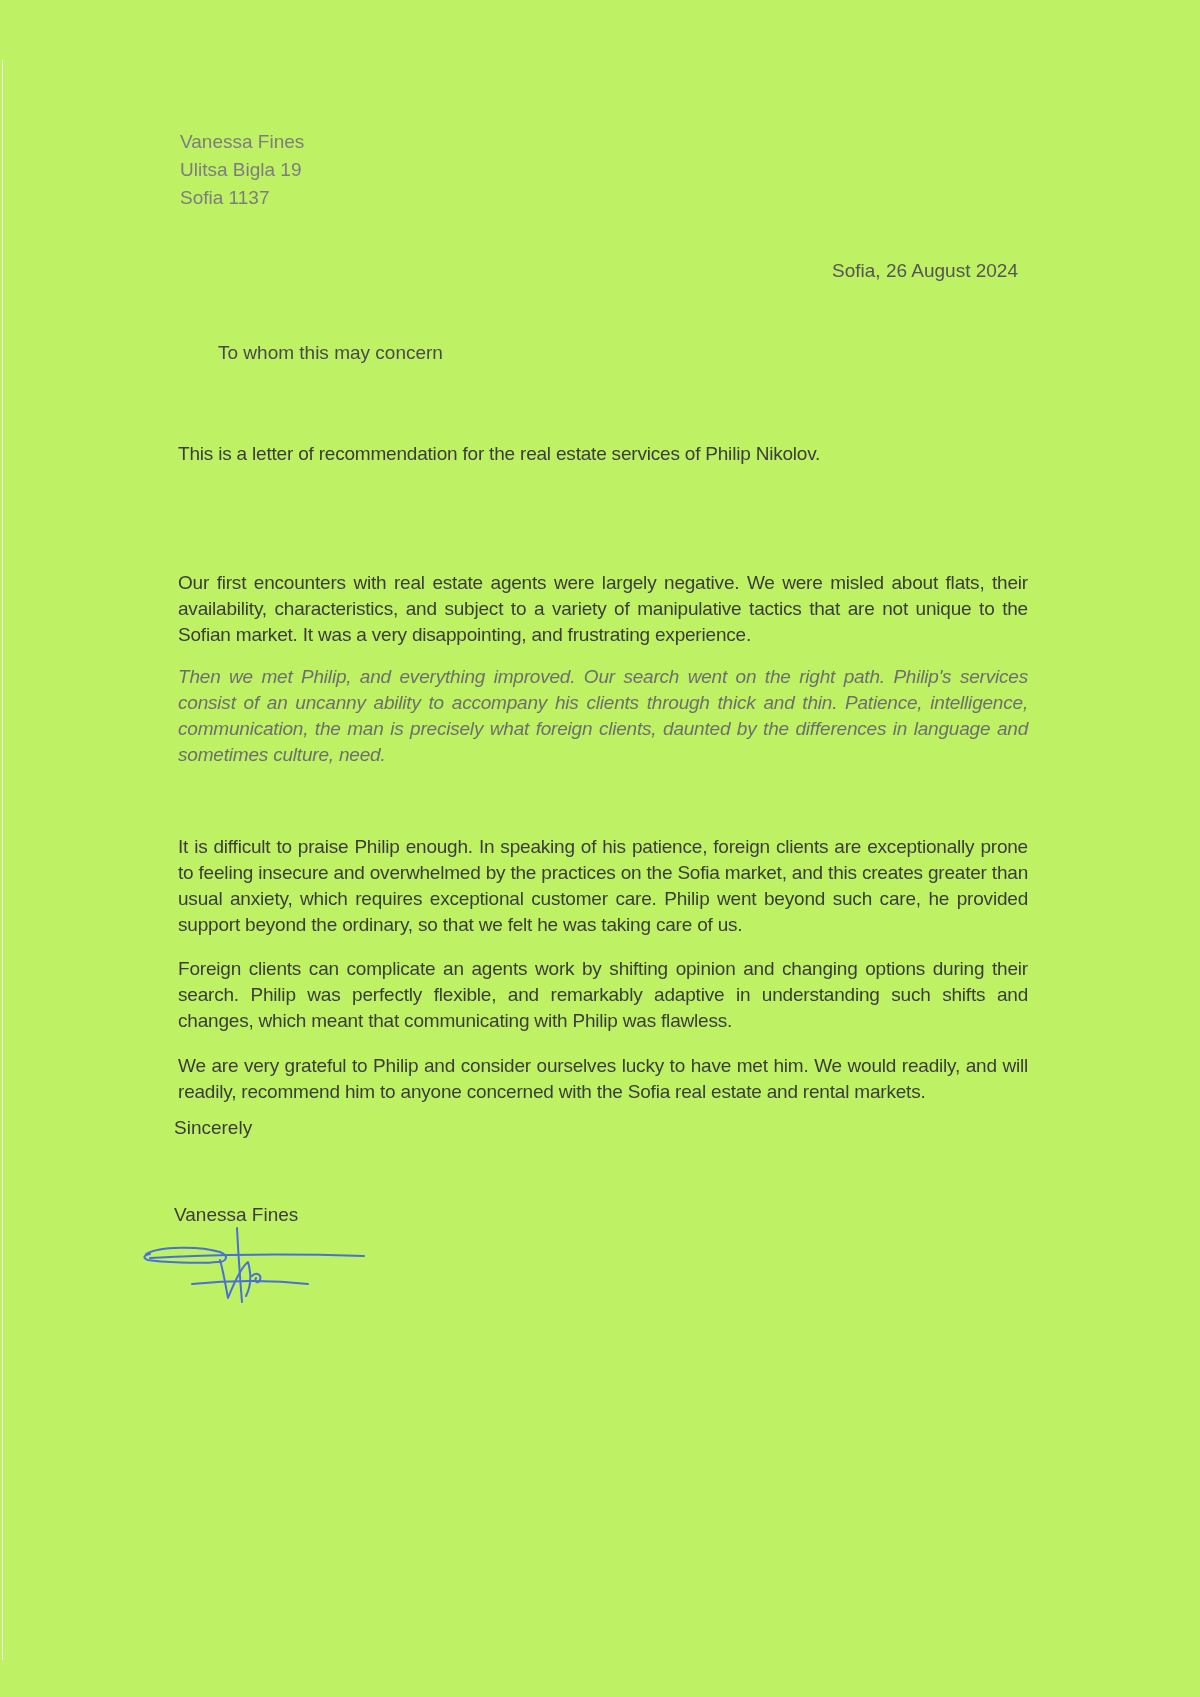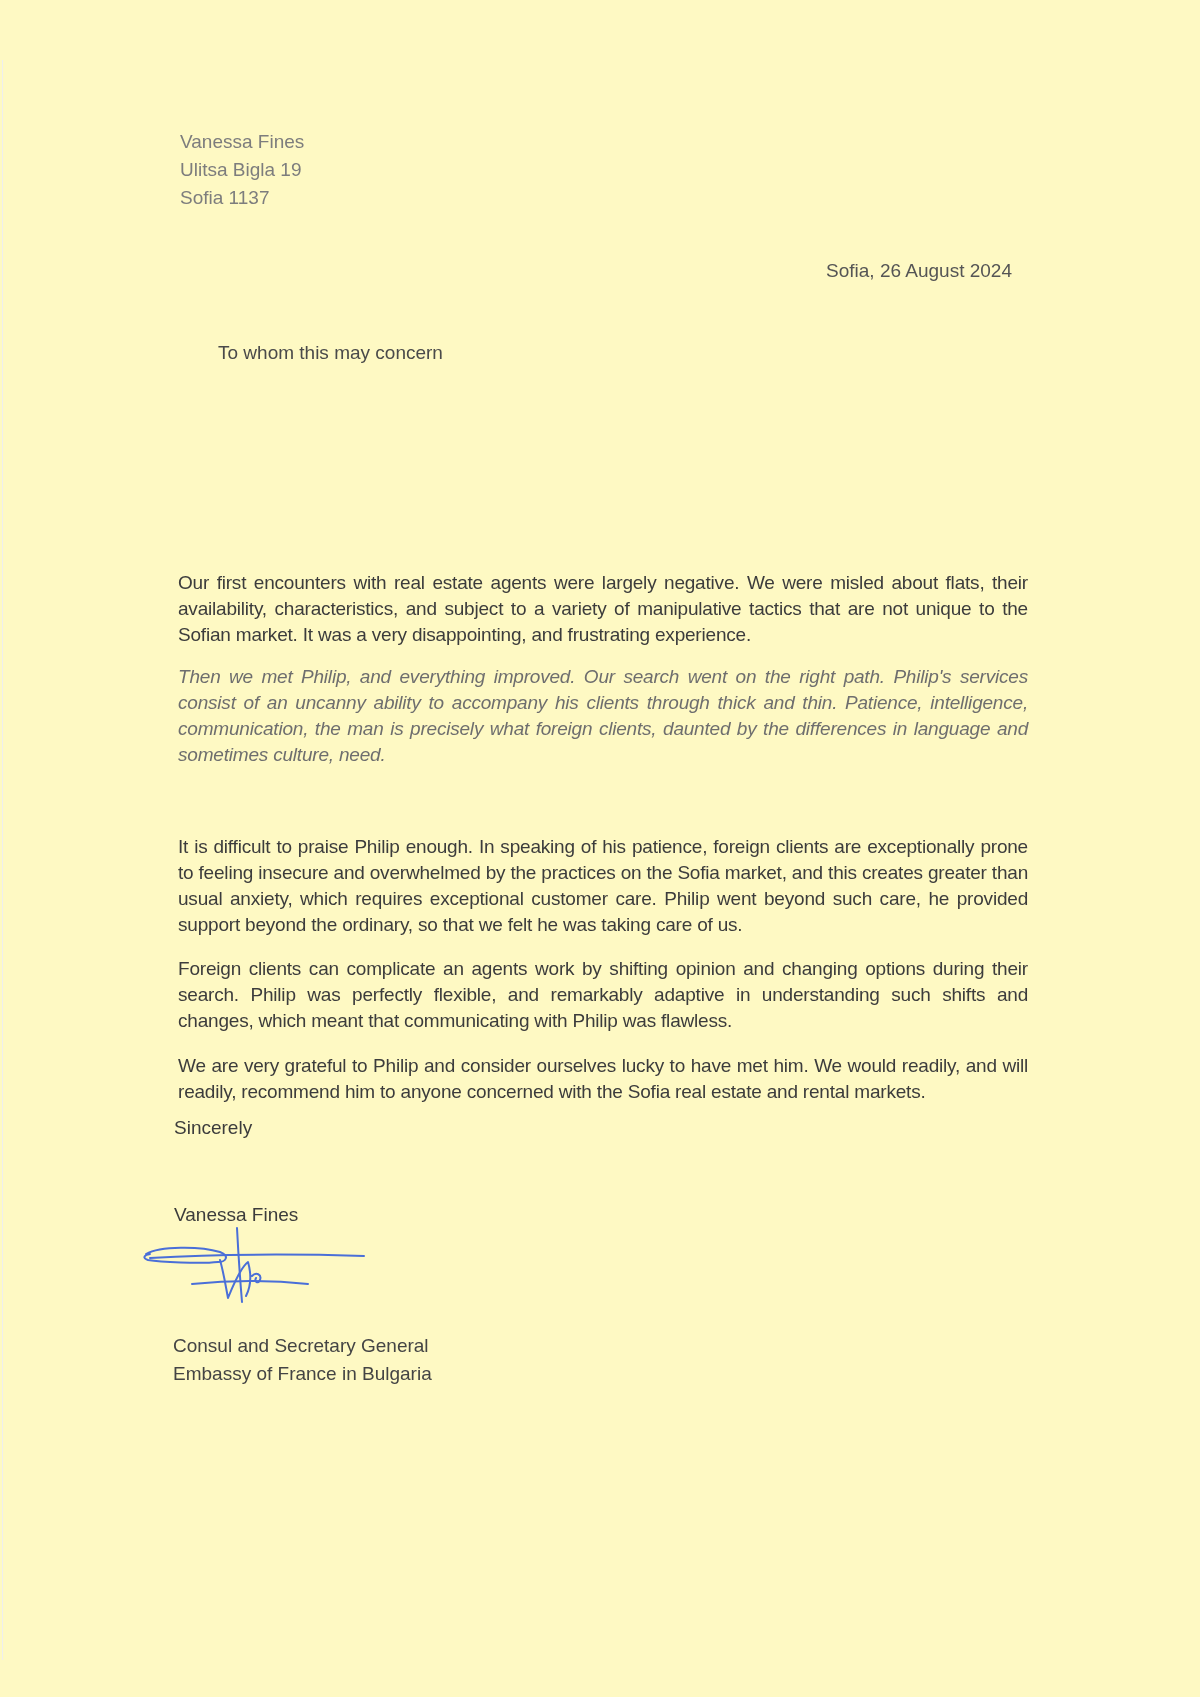--- a/index.html
+++ b/index.html
@@ -4,7 +4,7 @@
   <style>
     html, body { margin: 0; padding: 0; background: #ffffff; }
     body { width: 1200px; height: 1697px; position: relative; overflow: hidden; font-family: "Liberation Sans", sans-serif; color: #3a3a3a; }
-    .page { position: absolute; left: 0; top: 0; width: 1200px; height: 1697px; background: #fef9c3; }
+    .page { position: absolute; left: 0; top: 0; width: 1200px; height: 1697px; background: #bef264; }
     .edge { position: absolute; left: 2px; top: 60px; width: 1px; height: 1600px; background: #eeeeee; }
     .sender { position: absolute; left: 180px; top: 128px; font-size: 19px; line-height: 28px; color: #7d7d7d; }
     .sender div { white-space: nowrap; }

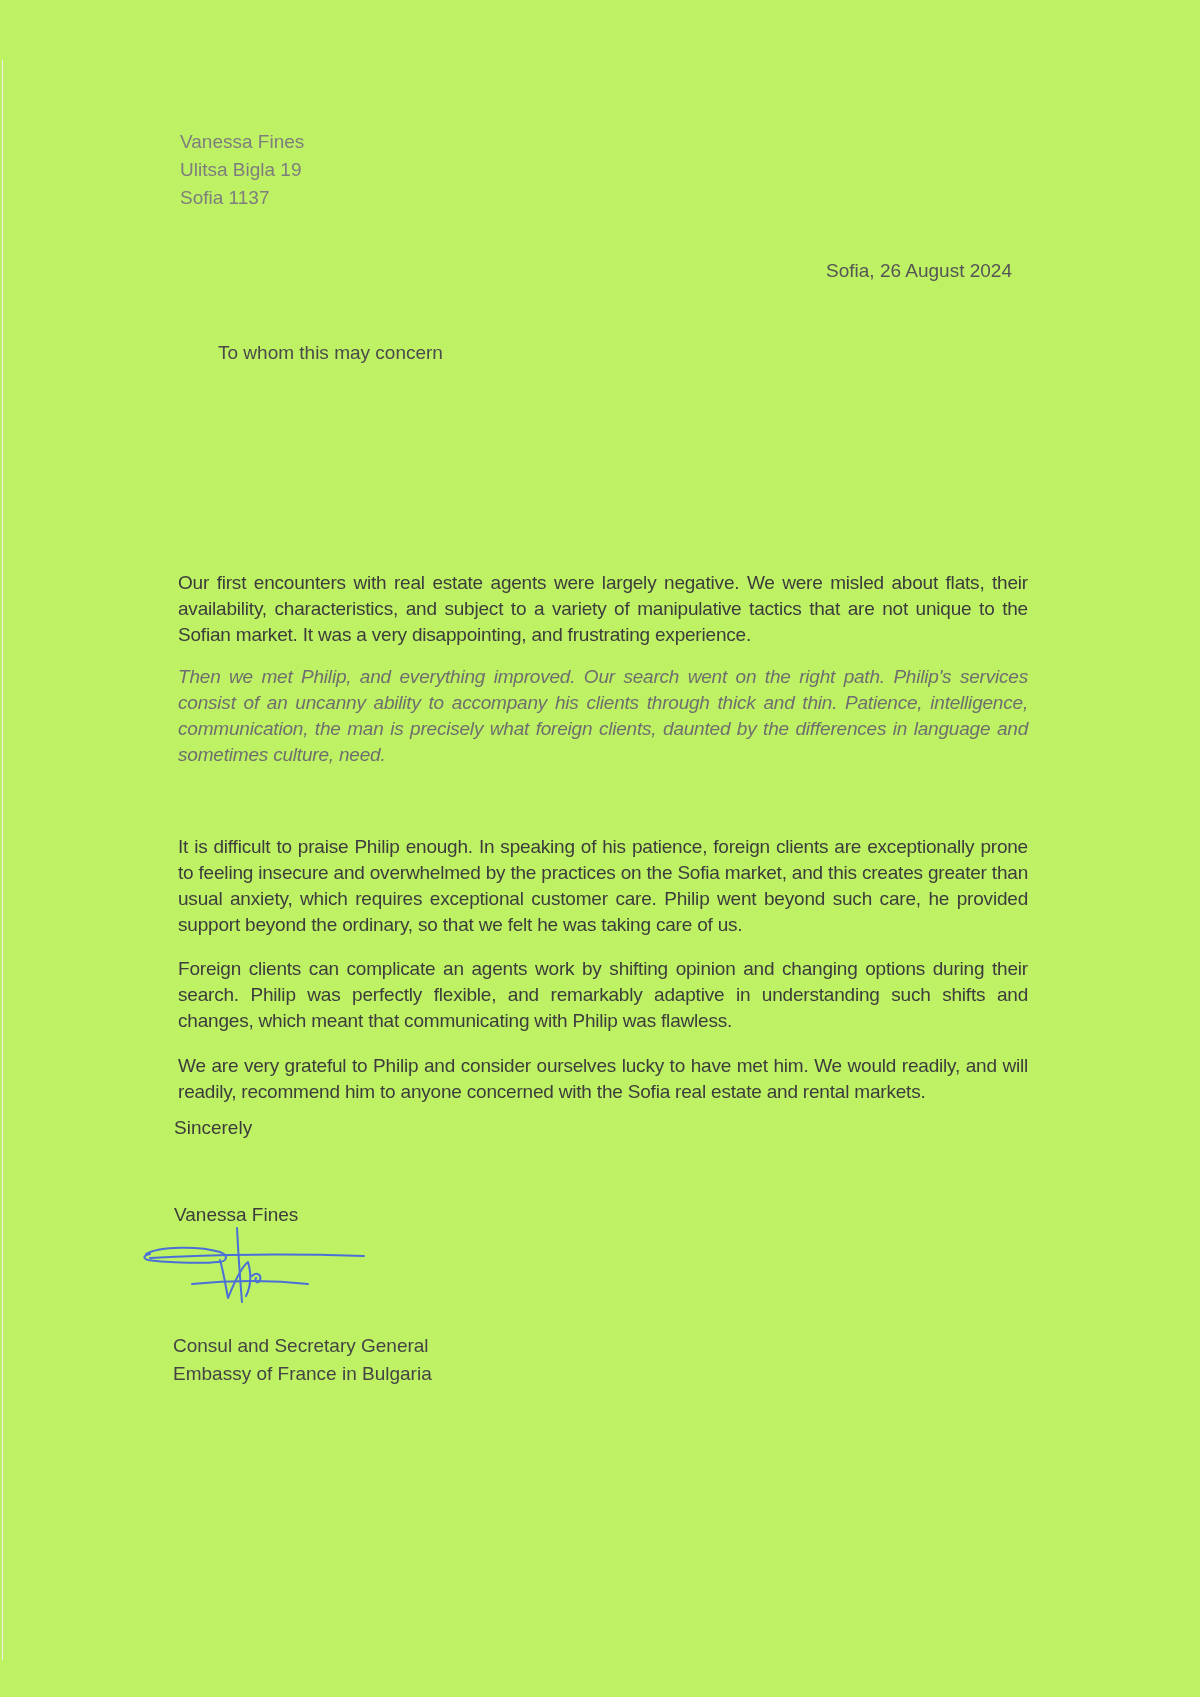--- a/index.html
+++ b/index.html
@@ -8,7 +8,7 @@
     .edge { position: absolute; left: 2px; top: 60px; width: 1px; height: 1600px; background: #eeeeee; }
     .sender { position: absolute; left: 180px; top: 128px; font-size: 19px; line-height: 28px; color: #7d7d7d; }
     .sender div { white-space: nowrap; }
-    .date { position: absolute; right: 188px; top: 260px; font-size: 19px; color: #555555; white-space: nowrap; }
+    .date { position: absolute; right: 182px; top: 260px; font-size: 19px; color: #555555; white-space: nowrap; }
     .salutation { position: absolute; left: 179px; top: 342px; font-size: 19px; color: #4a4a4a; white-space: nowrap; margin-left: 39px; }
     .para { position: absolute; left: 178px; width: 850px; font-size: 19px; line-height: 26px; text-align: justify; color: #3c3c3c; letter-spacing: -0.2px; }
     .para.light { color: #6e6e6e; }

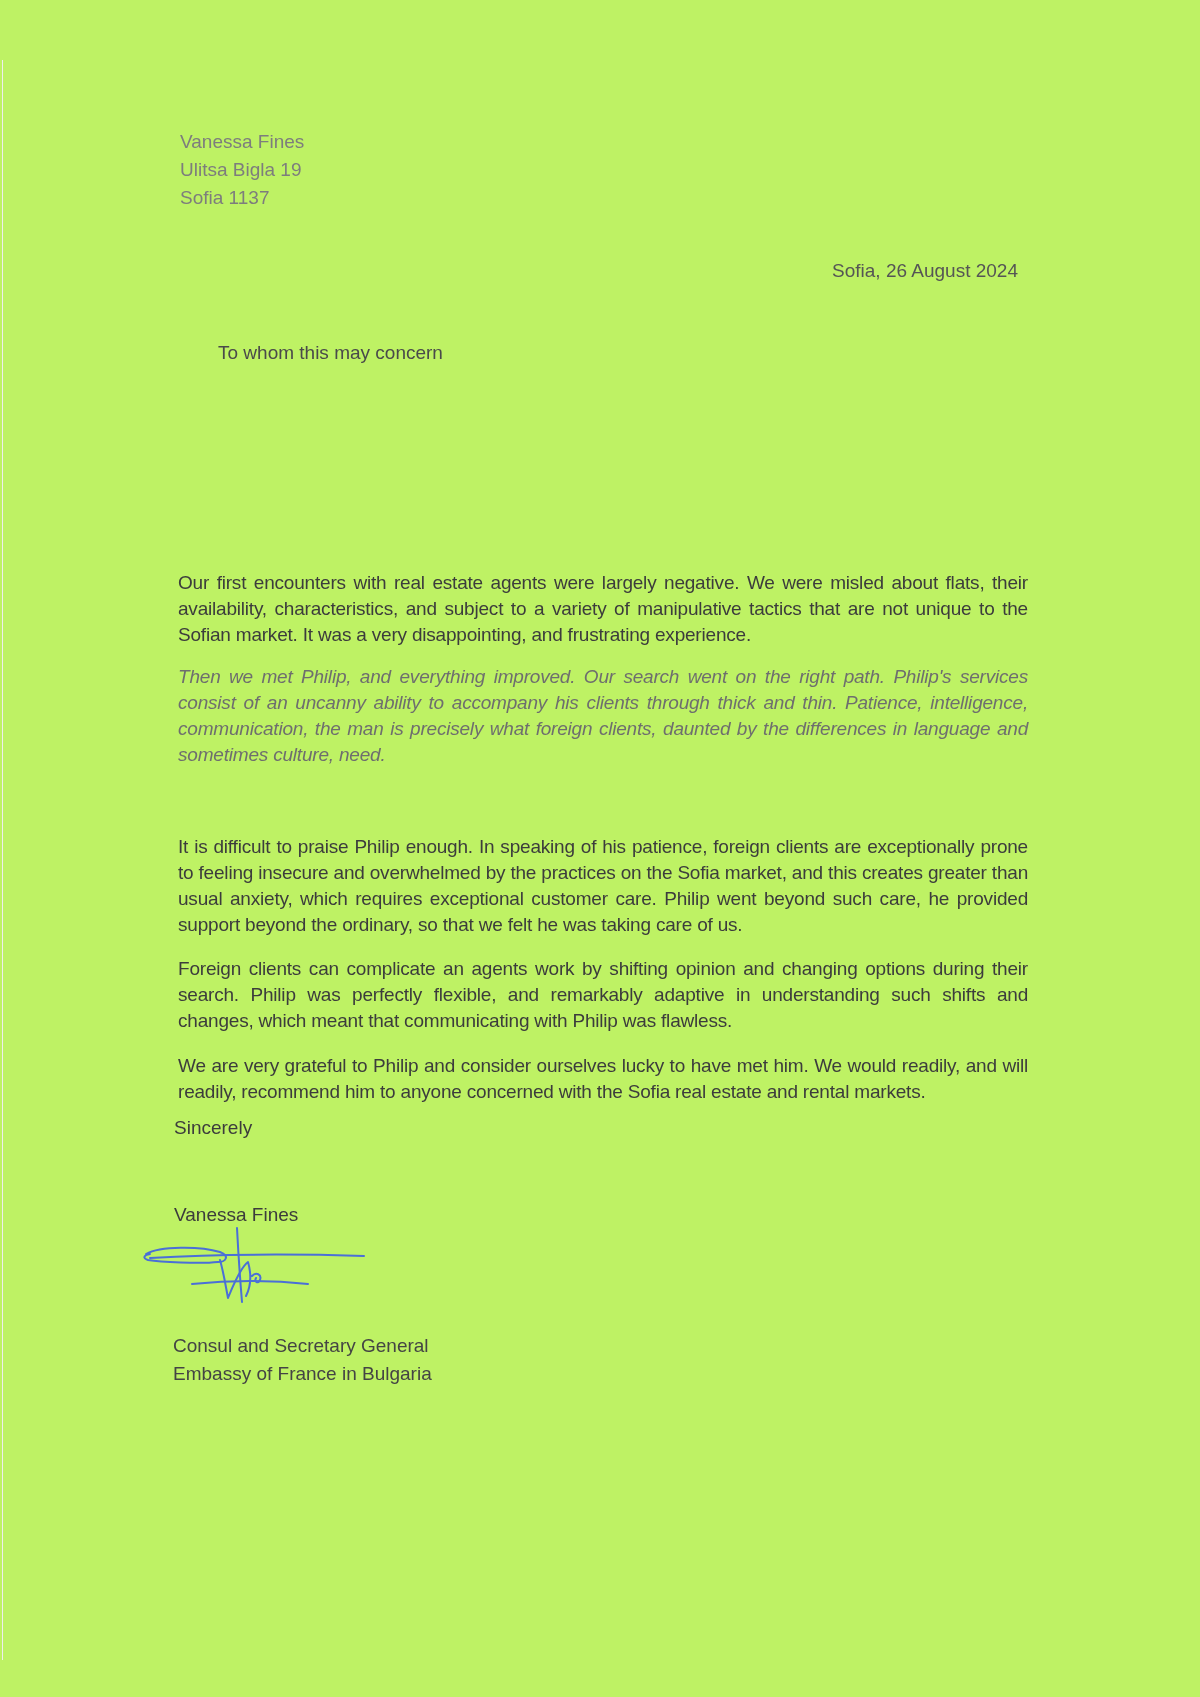--- a/index.html
+++ b/index.html
@@ -41,6 +41,7 @@
 
   <div class="salutation">To whom this may concern</div>
 
+  <div class="para" id="p1">This is a letter of recommendation for the real estate services of Philip Nikolov.</div>
   <div class="para" id="p3">Our first encounters with real estate agents were largely negative. We were misled about flats, their availability, characteristics, and subject to a variety of manipulative tactics that are not unique to the Sofian market. It was a very disappointing, and frustrating experience.</div>
   <div class="para light" id="p4">Then we met Philip, and everything improved. Our search went on the right path. Philip's services consist of an uncanny ability to accompany his clients through thick and thin. Patience, intelligence, communication, the man is precisely what foreign clients, daunted by the differences in language and sometimes culture, need.</div>
   <div class="para" id="p5">It is difficult to praise Philip enough. In speaking of his patience, foreign clients are exceptionally prone to feeling insecure and overwhelmed by the practices on the Sofia market, and this creates greater than usual anxiety, which requires exceptional customer care. Philip went beyond such care, he provided support beyond the ordinary, so that we felt he was taking care of us.</div>

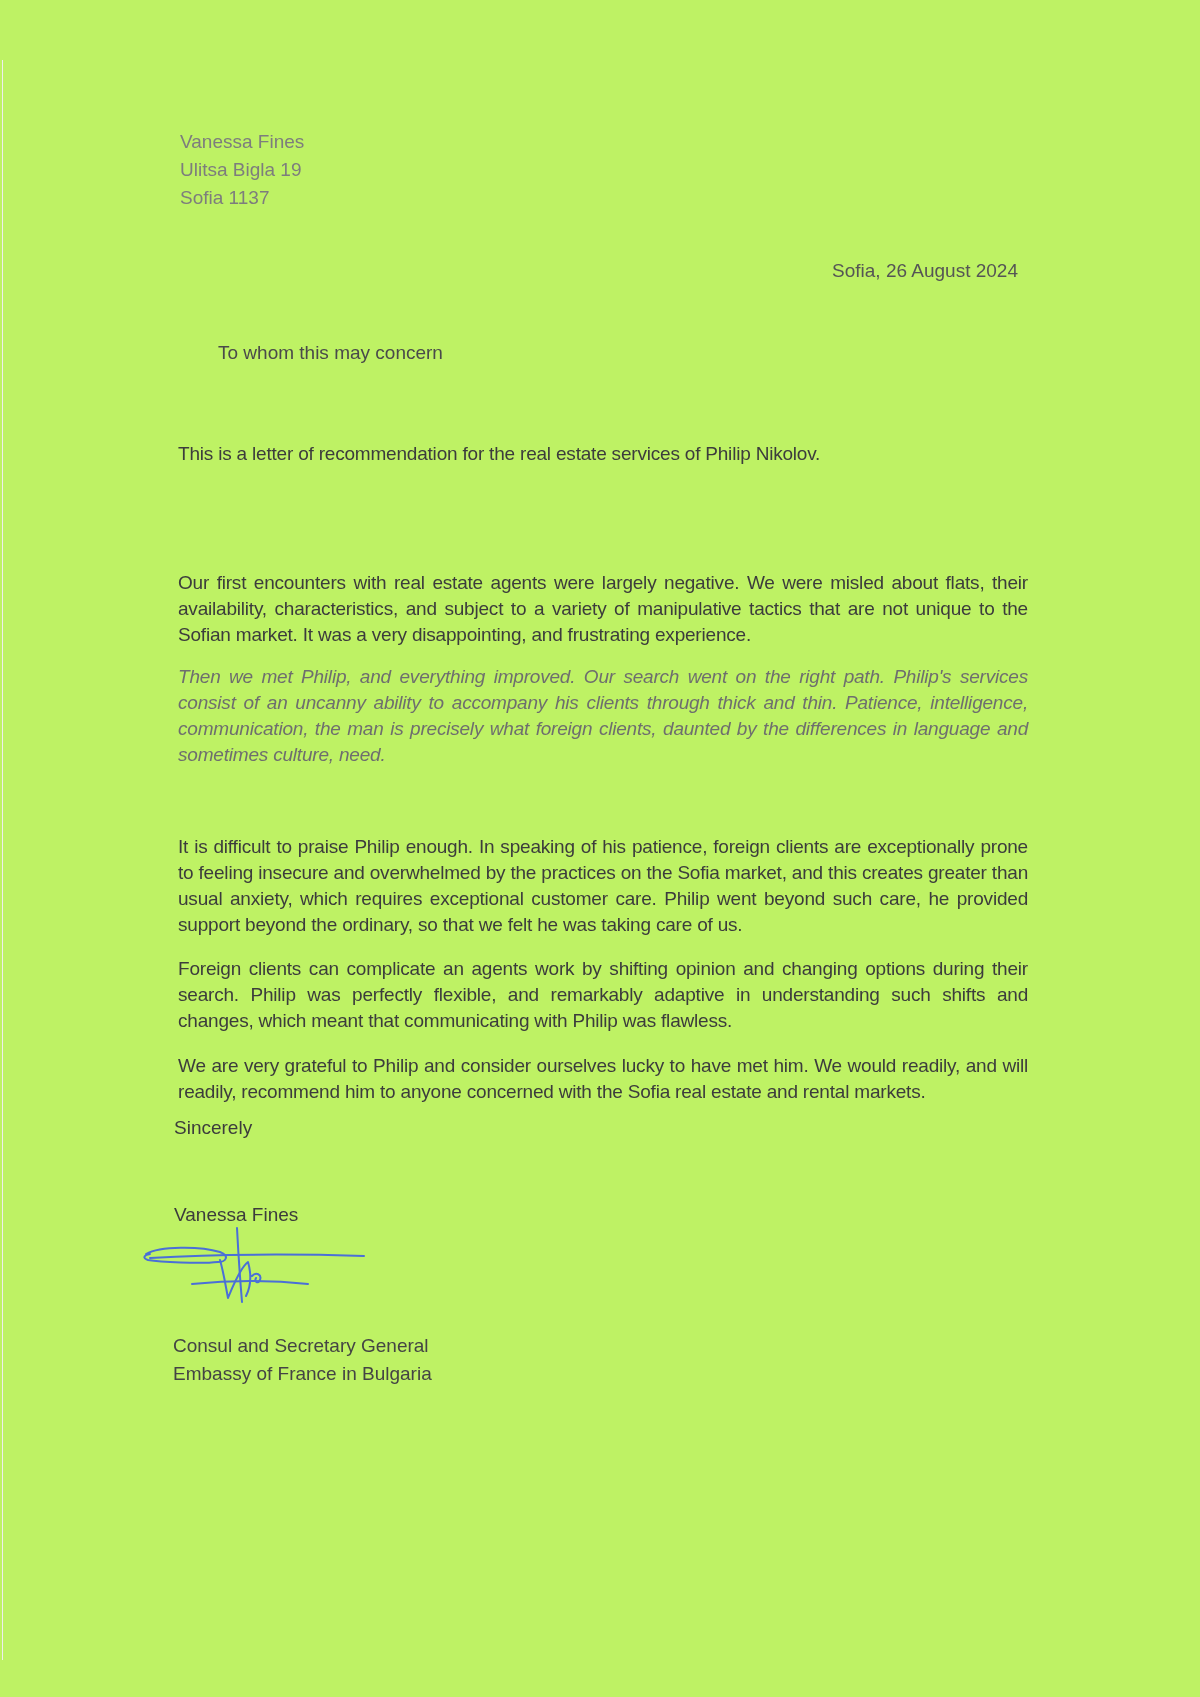--- a/index.html
+++ b/index.html
@@ -61,10 +61,6 @@
     </g>
   </svg>
 
-  <div class="title-block">
-    <div>Consul and Secretary General</div>
-    <div>Embassy of France in Bulgaria</div>
-  </div>
 </div>
 
 </body></html>

